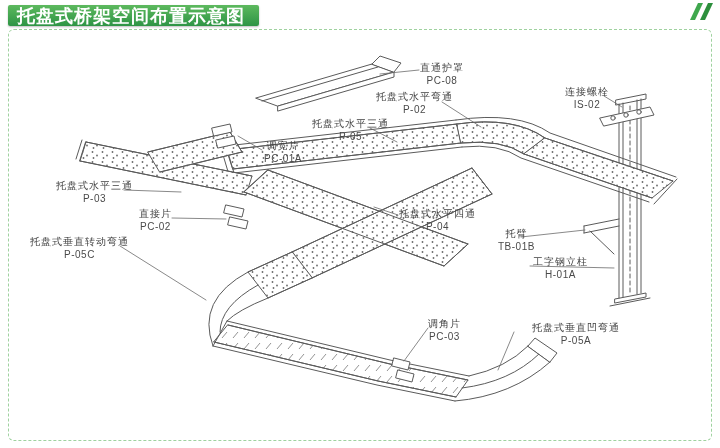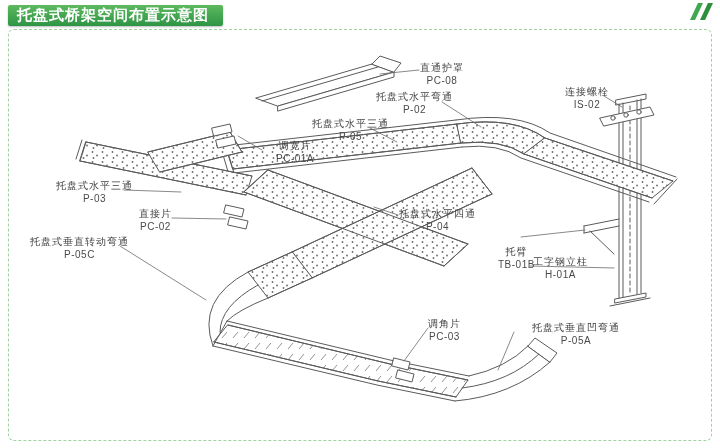--- a/index.html
+++ b/index.html
@@ -20,7 +20,7 @@
     z-index:5;
   }
   .header-title {
-    color:#ffffff; font-size:15px; font-weight:bold; letter-spacing:1px;
+    color:#ffffff; font-size:18px; font-weight:bold; letter-spacing:1px;
     white-space:nowrap;
     font-family:Liberation Mono, monospace;
   }

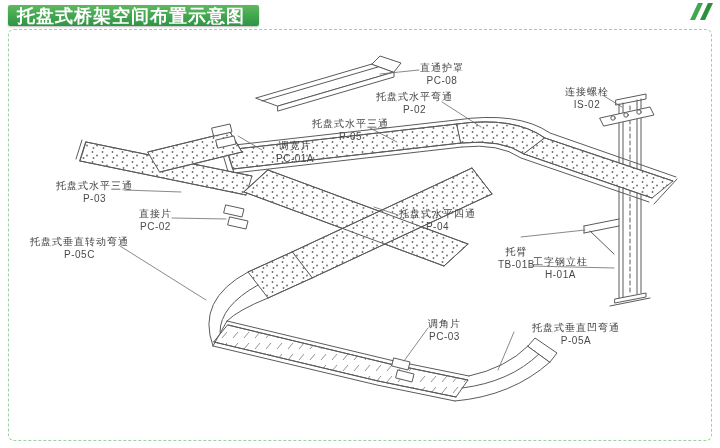--- a/index.html
+++ b/index.html
@@ -221,7 +221,7 @@
   <div class="name">连接螺栓</div>
   <div class="code">IS-02</div>
 </div>
-<div class="callout" style="left:264px; top:139px;margin-left:12px;">
+<div class="callout" style="left:264px; top:139px;">
   <div class="name">调宽片</div>
   <div class="code">PC-01A</div>
 </div>

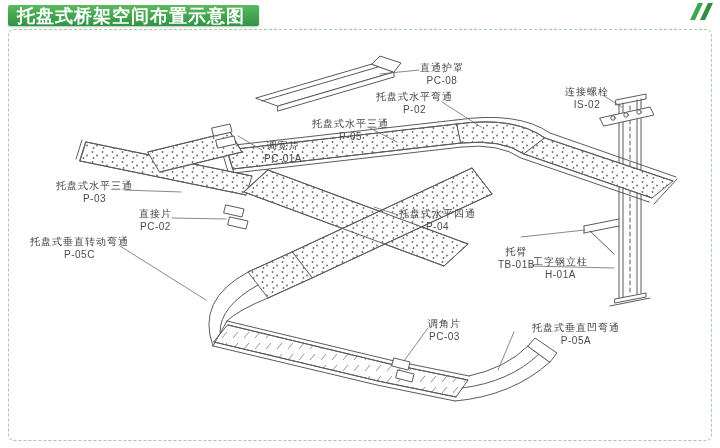--- a/index.html
+++ b/index.html
@@ -237,7 +237,7 @@
   <div class="name">托盘式水平四通</div>
   <div class="code">P-04</div>
 </div>
-<div class="callout" style="left:498px; top:227px;margin-top:18px;">
+<div class="callout" style="left:498px; top:227px;">
   <div class="name">托臂</div>
   <div class="code">TB-01B</div>
 </div>

